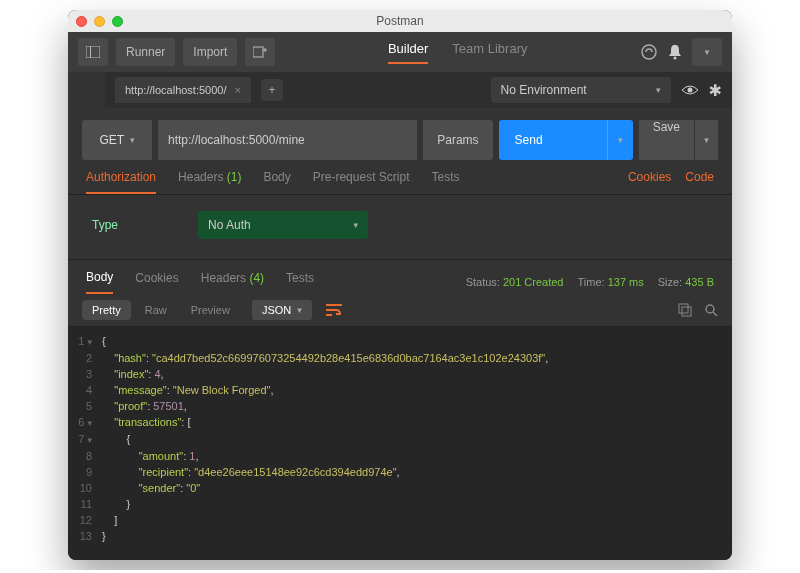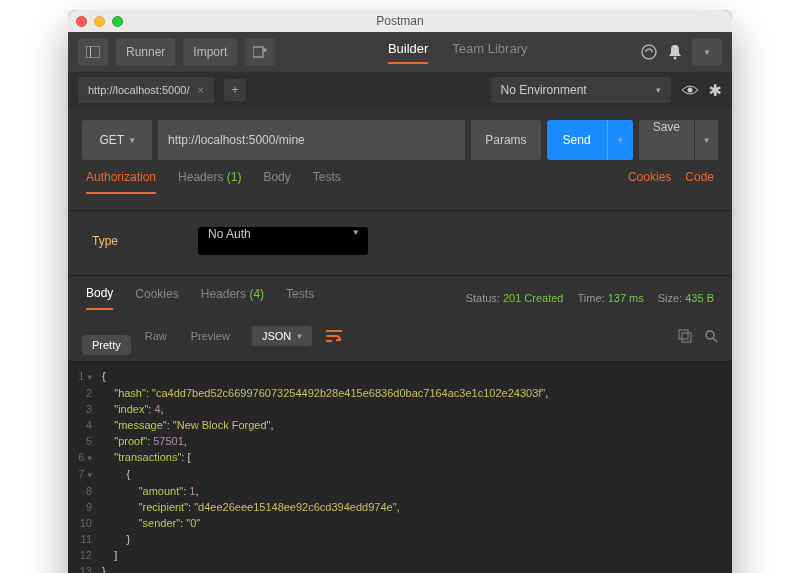--- a/index.html
+++ b/index.html
@@ -22,7 +22,7 @@
   .syncOff{height:24px;display:flex;align-items:center;gap:6px;background:#4a4a4a;border-radius:12px;padding:0 8px;color:#aaa;font-size:10px;}
   .ring{width:16px;height:16px;border:2px solid #d33;border-radius:50%;position:relative;}
   .ring::after{content:'';position:absolute;width:6px;height:6px;background:#d33;border-radius:50%;top:3px;left:3px;}
-  .tabrow{height:36px;background:#2e2e2e;display:flex;align-items:center;padding:0 10px;gap:10px;}
+  .tabrow{height:36px;background:#2e2e2e;display:flex;align-items:center;padding:0 10px;gap:10px;margin-left:37px;}
   .tab{height:26px;background:#3c3c3c;display:flex;align-items:center;padding:0 10px;border-radius:3px 3px 0 0;color:#ccc;gap:8px;font-size:11px;}
   .tab .x{color:#888;cursor:pointer;}
   .plus{width:22px;height:22px;display:flex;align-items:center;justify-content:center;background:#3c3c3c;border-radius:3px;color:#aaa;cursor:pointer;}

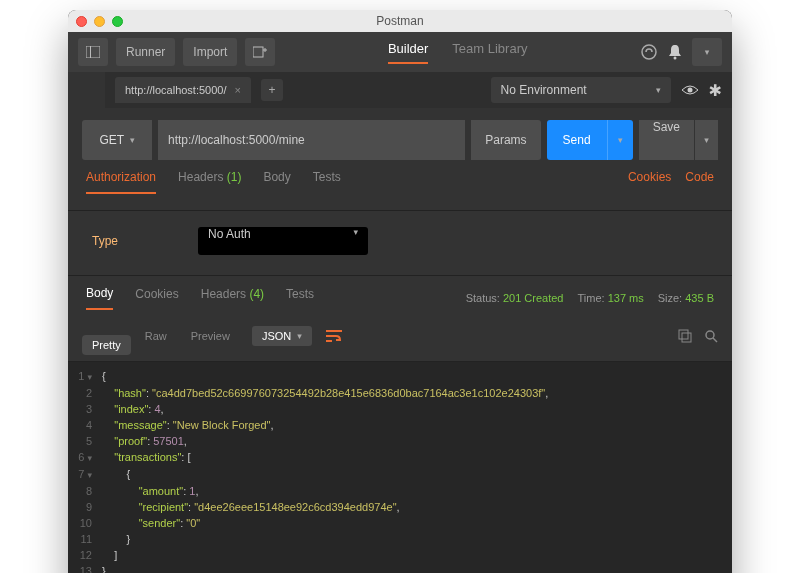--- a/index.html
+++ b/index.html
@@ -32,7 +32,7 @@
   .method{width:70px;background:#4d4d4d;display:flex;align-items:center;justify-content:center;gap:6px;border-radius:3px 0 0 3px;color:#ddd;cursor:pointer;}
   .url{flex:1;background:#4d4d4d;border:none;color:#ccc;padding:0 10px;font-size:12px;outline:none;}
   .params{background:#4d4d4d;display:flex;align-items:center;padding:0 14px;border-radius:0 3px 3px 0;color:#ccc;cursor:pointer;}
-  .send{background:#1a8cff;display:flex;align-items:center;color:#fff;border-radius:3px;}
+  .send{background:#1a8cff;display:flex;align-items:center;color:#fff;border-radius:3px;gap:48px;}
   .send .label{padding:0 16px;cursor:pointer;font-weight:500;}
   .send .dd{width:26px;display:flex;align-items:center;justify-content:center;border-left:1px solid rgba(255,255,255,.2);height:100%;cursor:pointer;}
   .save{background:#4d4d4d;display:flex;border-radius:0;}

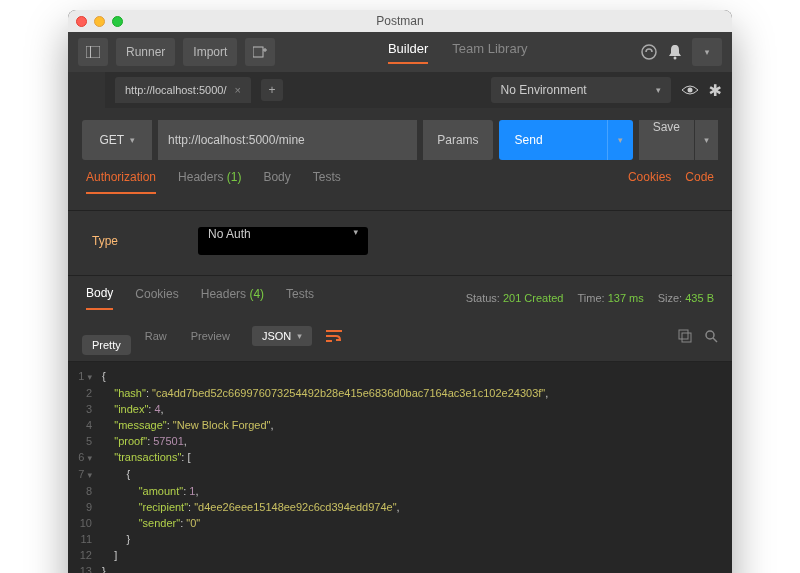--- a/index.html
+++ b/index.html
@@ -38,7 +38,7 @@
   .save{background:#4d4d4d;display:flex;border-radius:0;}
   .save .label{padding:0 14px;cursor:pointer;}
   .save .dd{width:24px;display:flex;align-items:center;justify-content:center;border-left:1px solid #333;height:100%;cursor:pointer;}
-  .subtabs{display:flex;gap:22px;padding:10px 18px 16px;border-bottom:1px solid #222;font-size:12px;}
+  .subtabs{display:flex;gap:22px;padding:10px 18px 0;border-bottom:1px solid #222;font-size:12px;}
   .subtabs .t{color:#888;padding-bottom:8px;cursor:pointer;}
   .subtabs .t.active{color:#ec6a30;border-bottom:2px solid #ec6a30;}
   .sright{margin-left:auto;display:flex;gap:14px;color:#ec6a30;}

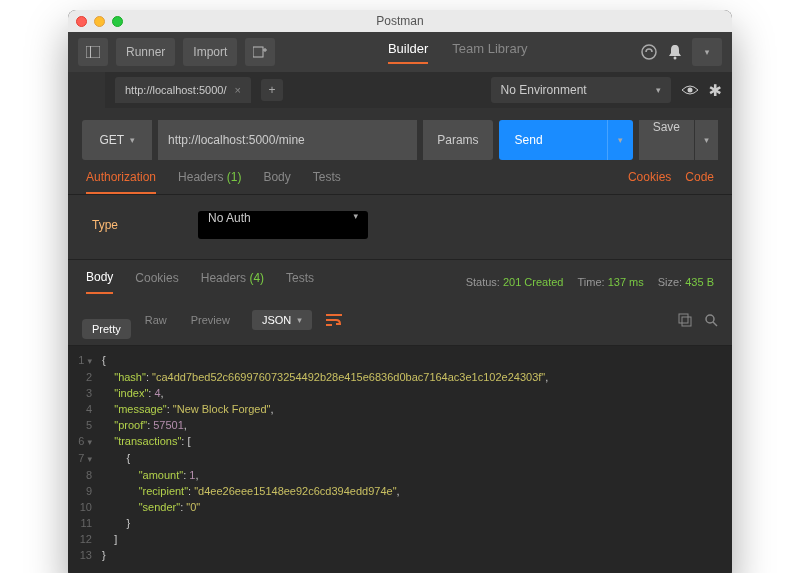--- a/index.html
+++ b/index.html
@@ -174,6 +174,7 @@
       <span style="color:#7ac943;">(1)</span>
     </div>
     <div class="t">Body</div>
+    <div class="t">Pre-request Script</div>
     <div class="t">Tests</div>
     <div class="sright">
       <span>Cookies</span>

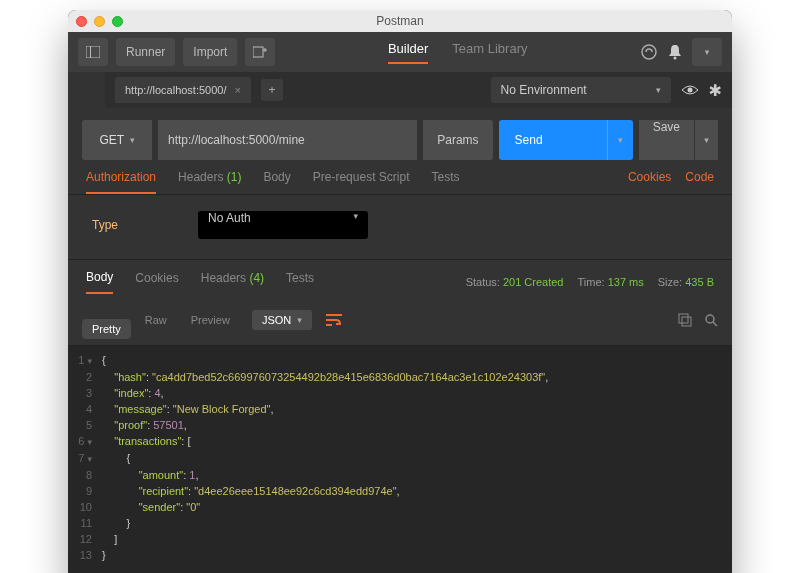--- a/index.html
+++ b/index.html
@@ -44,7 +44,7 @@
   .sright{margin-left:auto;display:flex;gap:14px;color:#ec6a30;}
   .sright span{cursor:pointer;}
   .authrow{display:flex;align-items:center;padding:16px 24px 20px;gap:80px;border-bottom:1px solid #222;}
-  .authrow .lbl{color:#fdba74;}
+  .authrow .lbl{color:#86efac;}
   .authselect{width:170px;height:28px;background:#000000;display:flex;justify-content:space-between;padding:0 10px;border-radius:3px;cursor:pointer;}
   .resptabs{display:flex;gap:22px;padding:10px 18px 0;font-size:12px;align-items:center;}
   .resptabs .t{color:#888;padding-bottom:8px;cursor:pointer;}

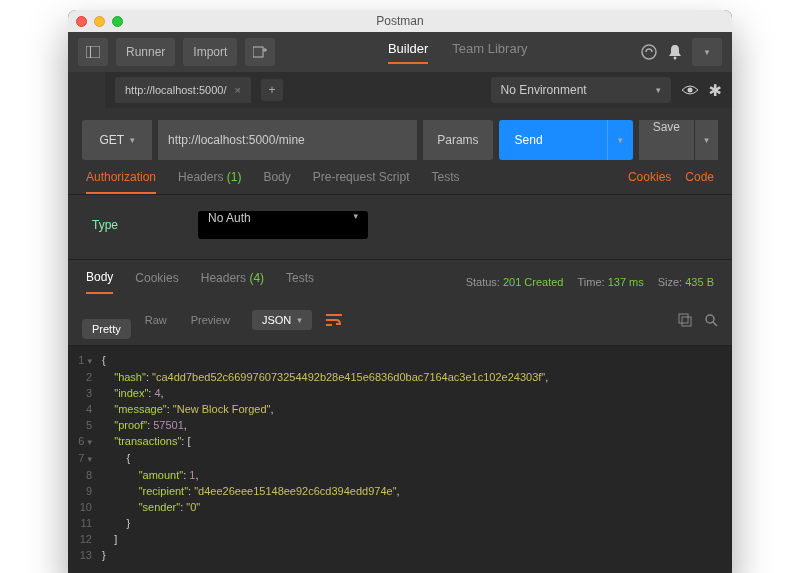--- a/index.html
+++ b/index.html
@@ -45,7 +45,7 @@
   .sright span{cursor:pointer;}
   .authrow{display:flex;align-items:center;padding:16px 24px 20px;gap:80px;border-bottom:1px solid #222;}
   .authrow .lbl{color:#86efac;}
-  .authselect{width:170px;height:28px;background:#000000;display:flex;justify-content:space-between;padding:0 10px;border-radius:3px;cursor:pointer;}
+  .authselect{width:170px;height:28px;background:#14532d;display:flex;align-items:center;justify-content:space-between;padding:0 10px;border-radius:3px;cursor:pointer;}
   .resptabs{display:flex;gap:22px;padding:10px 18px 0;font-size:12px;align-items:center;}
   .resptabs .t{color:#888;padding-bottom:8px;cursor:pointer;}
   .resptabs .t.active{color:#fff;border-bottom:2px solid #ec6a30;}

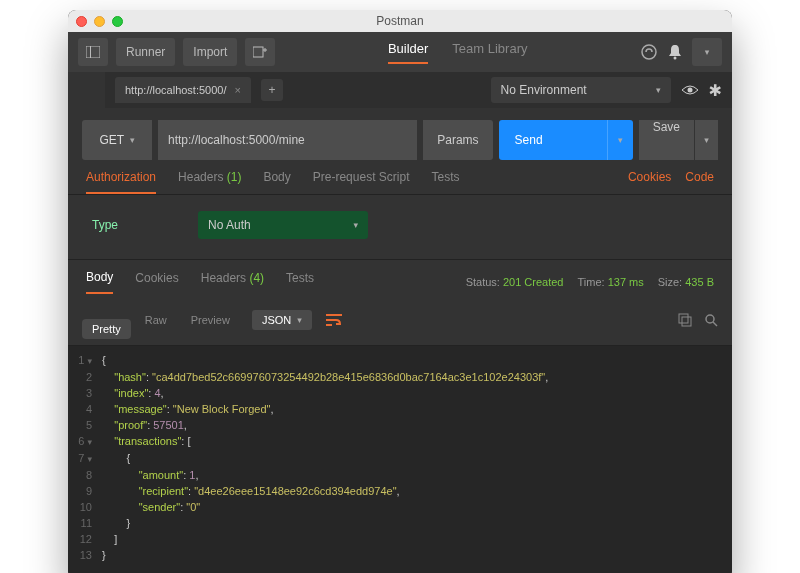--- a/index.html
+++ b/index.html
@@ -53,7 +53,7 @@
   .meta .v{color:#7ac943;}
   .viewrow{display:flex;align-items:center;padding:6px 14px;gap:4px;border-bottom:1px solid #222;}
   .vt{padding:4px 10px;color:#888;cursor:pointer;font-size:11px;}
-  .vt.active{background:#4a4a4a;border-radius:4px;color:#fff;margin-top:19px;}
+  .vt.active{background:#4a4a4a;border-radius:4px;color:#fff;}
   .jsonsel{padding:4px 10px;background:#4a4a4a;color:#fff;border-radius:3px;cursor:pointer;display:flex;align-items:center;gap:6px;font-size:11px;margin-left:8px;}
   .wrapicon{margin-left:10px;color:#ec6a30;cursor:pointer;}
   .vright{margin-left:auto;display:flex;gap:12px;color:#888;}

